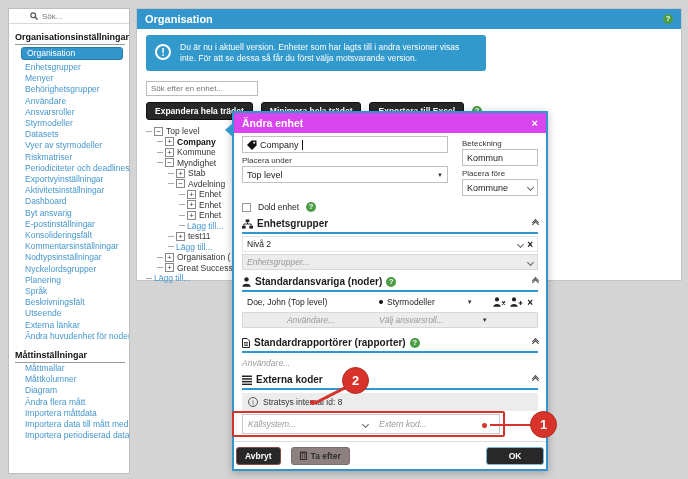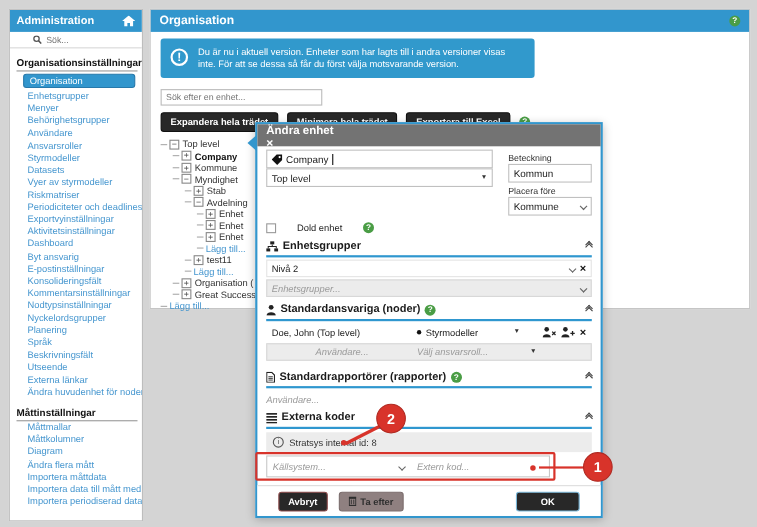--- a/index.html
+++ b/index.html
@@ -86,14 +86,6 @@
 <body>
 
 <aside class="sidebar">
-  <div class="sb-header">
-    <span class="ttl">Administration</span>
-    <span>
-      <svg width="12" height="10" viewBox="0 0 12 10">
-          <path d="M6 0 L12 5 H10 V10 H7.2 V6.8 H4.8 V10 H2 V5 H0 Z" fill="#fff"></path>
-        </svg>
-    </span>
-  </div>
   <div class="sb-search">
     <span>
       <svg width="8" height="8" viewBox="0 0 8 8">

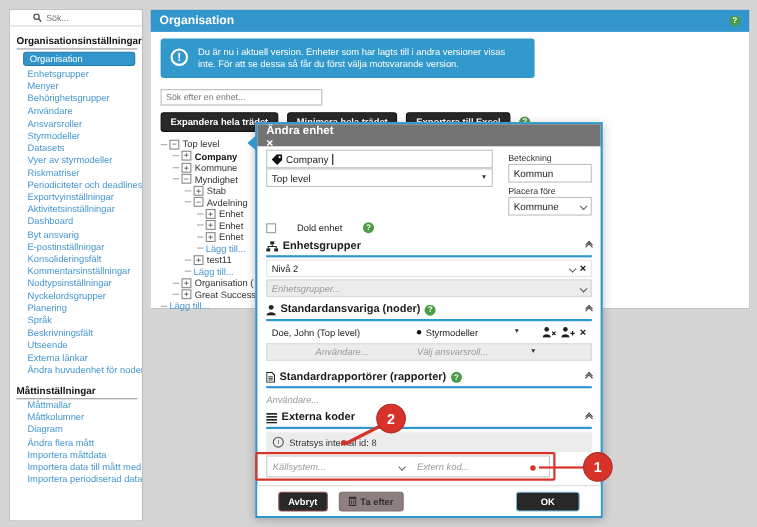--- a/index.html
+++ b/index.html
@@ -24,7 +24,7 @@
   .main-header .ttl { flex:1; font-weight:bold; font-size:11px; }
   .banner { margin:6px 0 0 9px; width:340px; background:#3199cc; border-radius:3px; color:#fff; font-size:8.5px; line-height:11px; padding:7px 10px 7px 34px; position:relative; }
   .banner-icon { position:absolute; left:9px; top:9px; width:16px; height:16px; border:2px solid #fff; border-radius:50%; color:#fff; font-weight:bold; font-size:11px; text-align:center; line-height:12px; }
-  .tree-search { margin:10px 0 0 9px; width:147px; height:15px; border:1px solid #bbb; font-size:8px; color:#666; padding:0 4px; font-family:inherit; outline:none; }
+  .tree-search { margin:10px 0 0 9px; width:112px; height:15px; border:1px solid #bbb; font-size:8px; color:#666; padding:0 4px; font-family:inherit; outline:none; }
   .toolbar { margin:6px 0 0 9px; display:flex; align-items:center; gap:8px; }
   .btn-dark { background:#282828; color:#fff; border:1px solid #111; border-radius:3px; font-weight:bold; font-size:8.5px; padding:3px 8px; cursor:pointer; font-family:inherit; white-space:nowrap; }
   .help { display:inline-block; width:10px; height:10px; background:#4a9d45; border-radius:50%; color:#fff; font-size:7.5px; font-weight:bold; text-align:center; line-height:10px; flex:none; }

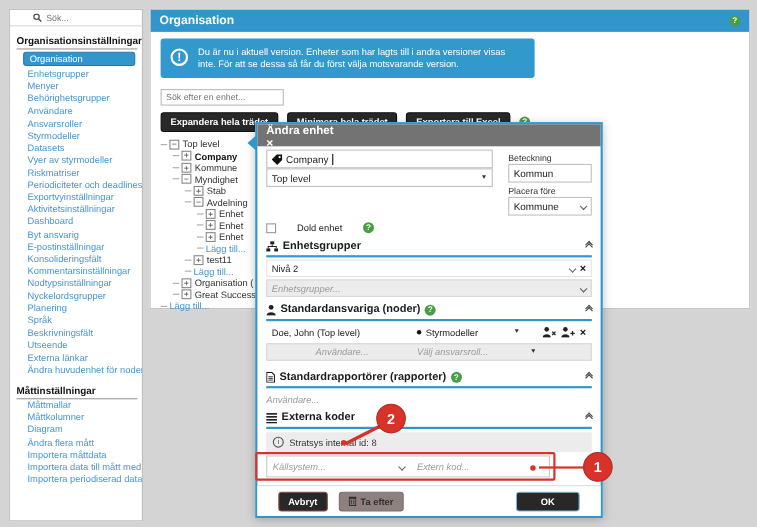--- a/index.html
+++ b/index.html
@@ -41,7 +41,7 @@
   
   .modal { position:absolute; left:232px; top:111px; width:316px; height:360px; background:#fff; border:2px solid #3296cd; z-index:5; box-shadow:0 2px 8px rgba(0,0,0,.25); }
   .modal-pointer { position:absolute; left:-9px; top:10px; width:0; height:0; border-top:7px solid transparent; border-bottom:7px solid transparent; border-right:8px solid #3296cd; }
-  .modal-title { height:20px; background:#737373; color:#fff; display:flex; padding:0 8px;flex-direction:column; }
+  .modal-title { height:20px; background:#d946ef; color:#fff; display:flex; align-items:center; padding:0 8px; }
   .modal-title .ttl { flex:1; font-weight:bold; font-size:10.5px; }
   .modal-close { color:#fff; font-weight:bold; font-size:11px; cursor:pointer; }
   .modal-body { padding:3px 8px 0 8px; position:relative; }

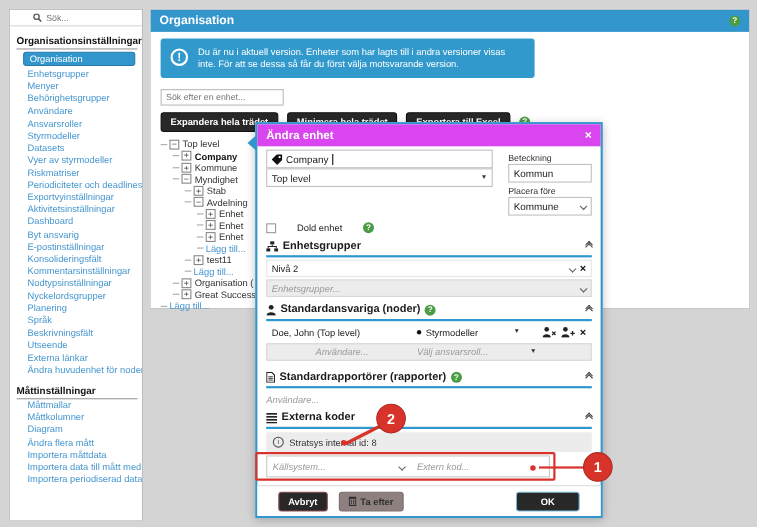--- a/index.html
+++ b/index.html
@@ -248,6 +248,7 @@
           <span>Company</span>
           <span class="caret-bar"></span>
         </div>
+        <div class="m-label">Placera under</div>
         <div class="m-box">
           <span>Top level</span>
           <span class="solid-caret">▼</span>

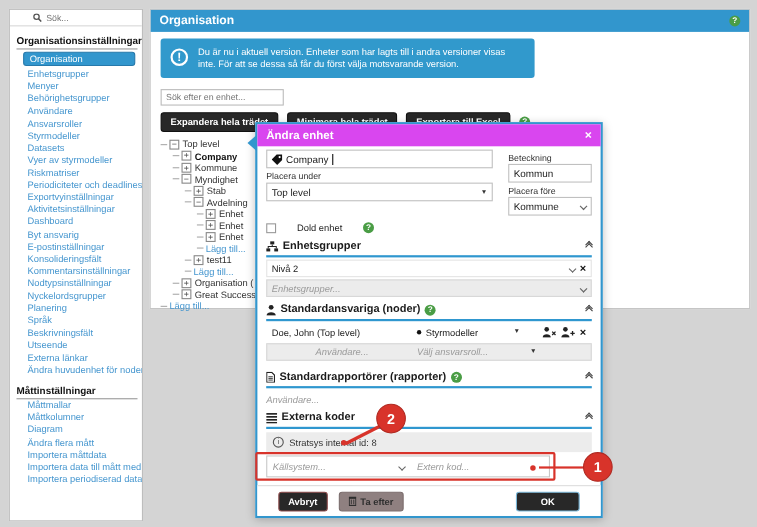--- a/index.html
+++ b/index.html
@@ -55,7 +55,7 @@
   .chev-up { display:inline-block; width:5px; height:5px; border-right:1.4px solid #444; border-bottom:1.4px solid #444; transform:rotate(225deg); }
   .collapse-btn { margin-left:auto; display:flex; flex-direction:column; cursor:pointer; }
   .collapse-btn .chev-up + .chev-up { margin-top:-3px; }
-  .cb-row { margin-top:6px; display:flex; align-items:center; gap:19px; font-size:8.5px; }
+  .cb-row { margin-top:6px; display:flex; align-items:center; gap:7px; font-size:8.5px; }
   .checkbox { width:9px; height:9px; border:1px solid #999; background:#fff; display:inline-block; cursor:pointer; }
   .sec-head { margin-top:6px; display:flex; align-items:center; gap:4px; font-size:10px; font-weight:bold; color:#1b1b1b; border-bottom:2px solid #2f97cf; padding-bottom:3px; }
   .m-row { margin-top:2px; height:16px; display:flex; align-items:center; padding:0 4px; font-size:8.5px; border:1px solid #e4e4e4; background:#fff; gap:4px; }

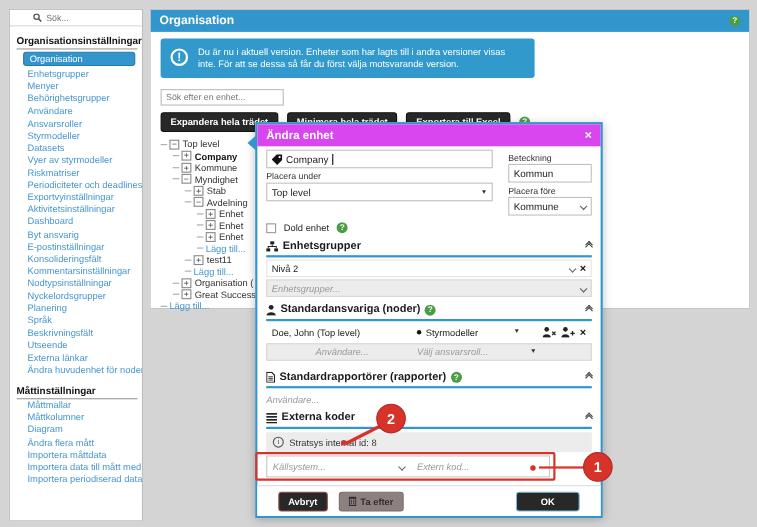--- a/index.html
+++ b/index.html
@@ -71,7 +71,7 @@
   .ext-code { padding-left:6px; }
   .red-rect { position:absolute; left:-11px; right:-6px; top:-4px; bottom:-4px; border:2px solid #d8332a; border-radius:2px; pointer-events:none; }
   .visa-btn { margin-top:7px; display:inline-block; }
-  .modal-footer { position:absolute; left:0; right:0; bottom:0; height:28px; border-top:1px solid #ddd; display:flex; align-items:center; padding:0 19px; gap:10px; background:#fff; }
+  .modal-footer { position:absolute; left:0; right:0; bottom:0; height:28px; border-top:1px solid #ddd; display:flex; align-items:center; padding:0 2px; gap:10px; background:#fff; }
   .btn-cancel { border-color:#8a4a4a; }
   .btn-delete { background:#8f8080; color:#2e2e2e; border:1px solid #7c6e6e; border-radius:3px; font-weight:bold; font-size:8.5px; padding:3px 8px; display:flex; align-items:center; gap:4px; cursor:pointer; }
   .btn-ok { margin-left:auto; width:58px; text-align:center; border:1px solid #7ab7d8; }

